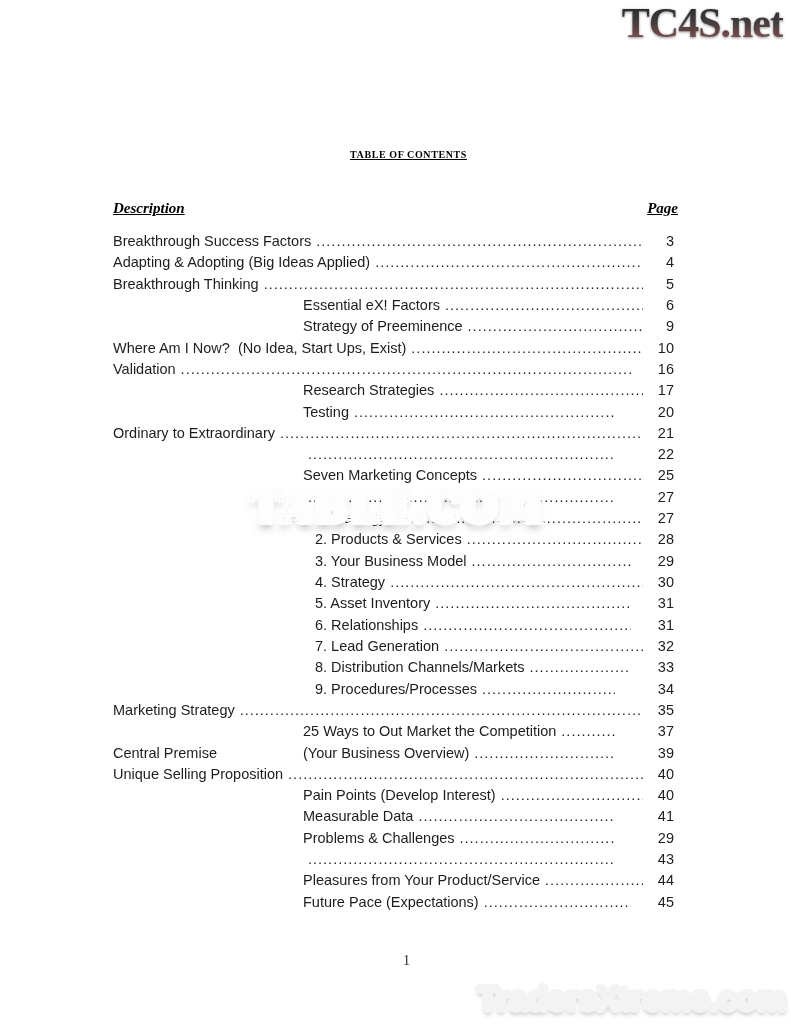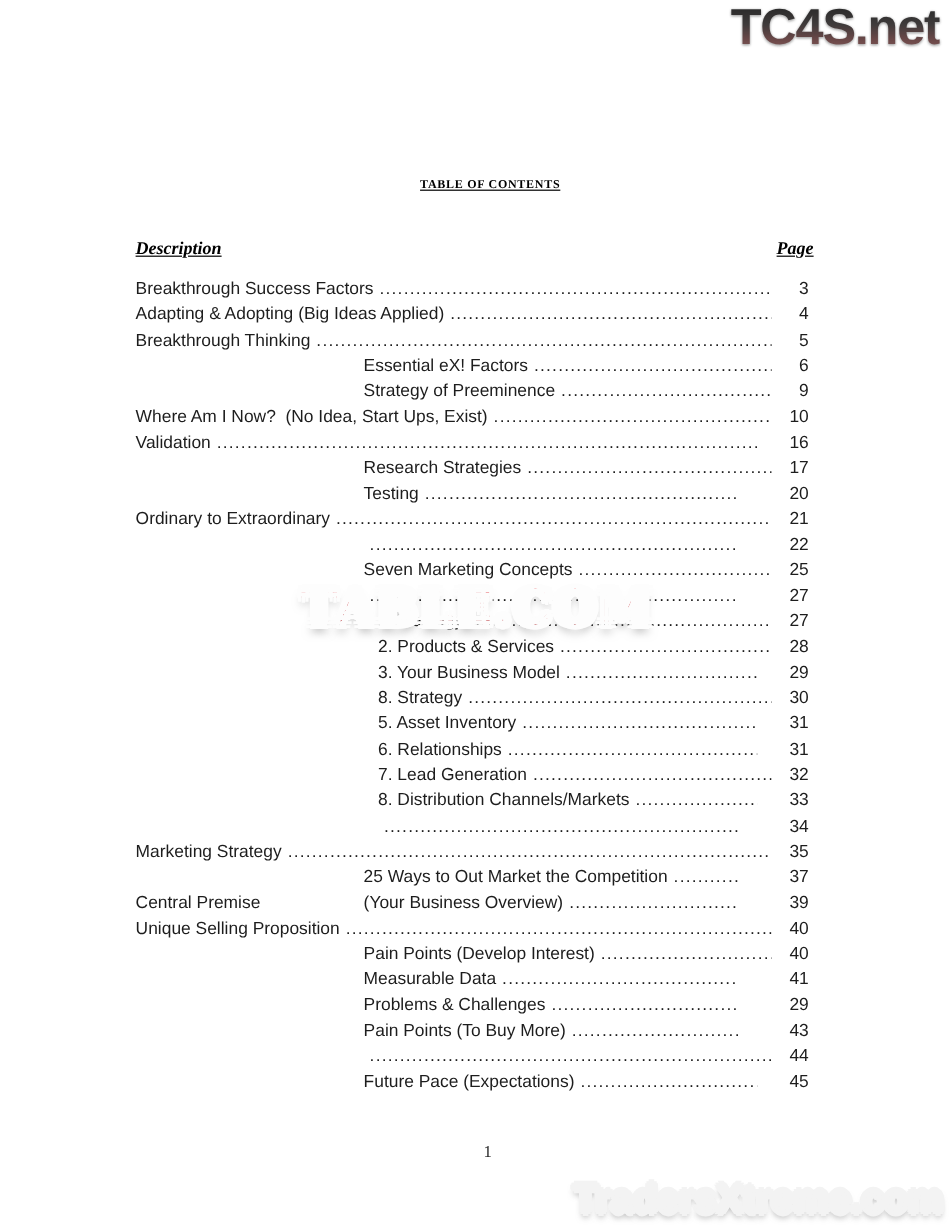--- a/index.html
+++ b/index.html
@@ -15,7 +15,7 @@
   
   .wm-tc4s{
     position:absolute;top:0px;right:8px;
-    font-family:Liberation Sans, sans-serif;
+    font-family:Liberation Serif, serif;
     font-weight:700;font-size:42px;letter-spacing:-1px;line-height:1.1;
     background:linear-gradient(180deg,#2d2d2d 18%,#3f3b3b 45%,#6b4848 72%,#8a5f5f 100%);
     -webkit-background-clip:text;background-clip:text;color:transparent;

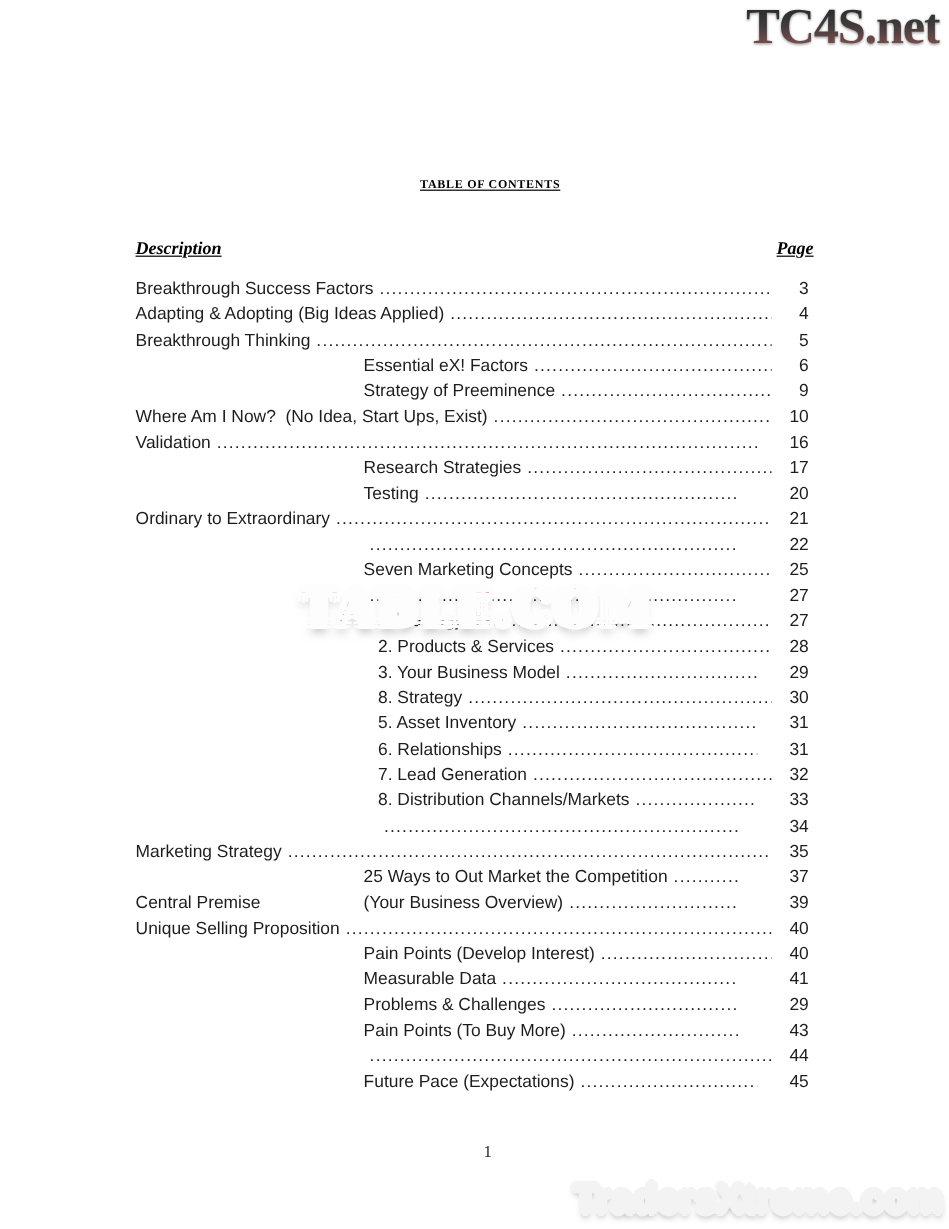--- a/index.html
+++ b/index.html
@@ -197,7 +197,7 @@
         <span class="pg">29</span>
       </div>
       <div class="toc-row ind2">
-        <span class="lbl">8. Strategy</span>
+        <span class="lbl">4. Strategy</span>
         <span class="dots">....................................................................................................................................................................................................................................................................</span>
         <span class="pg">30</span>
       </div>

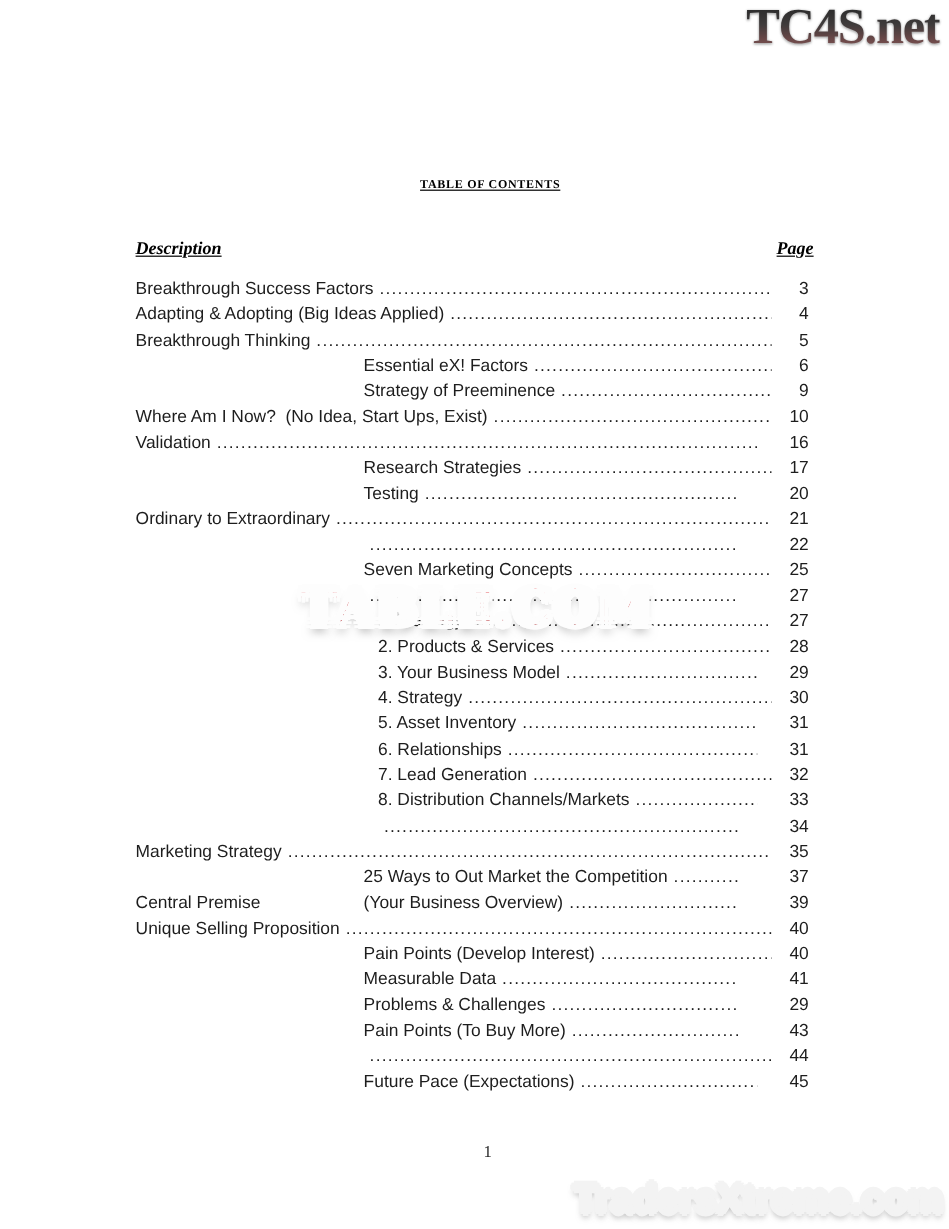--- a/index.html
+++ b/index.html
@@ -225,6 +225,7 @@
         <span class="pg">33</span>
       </div>
       <div class="toc-row ind2">
+        <span class="lbl">9. Procedures/Processes</span>
         <span class="dots">....................................................................................................................................................................................................................................................................</span>
         <span class="gap-md"></span>
         <span class="pg">34</span>

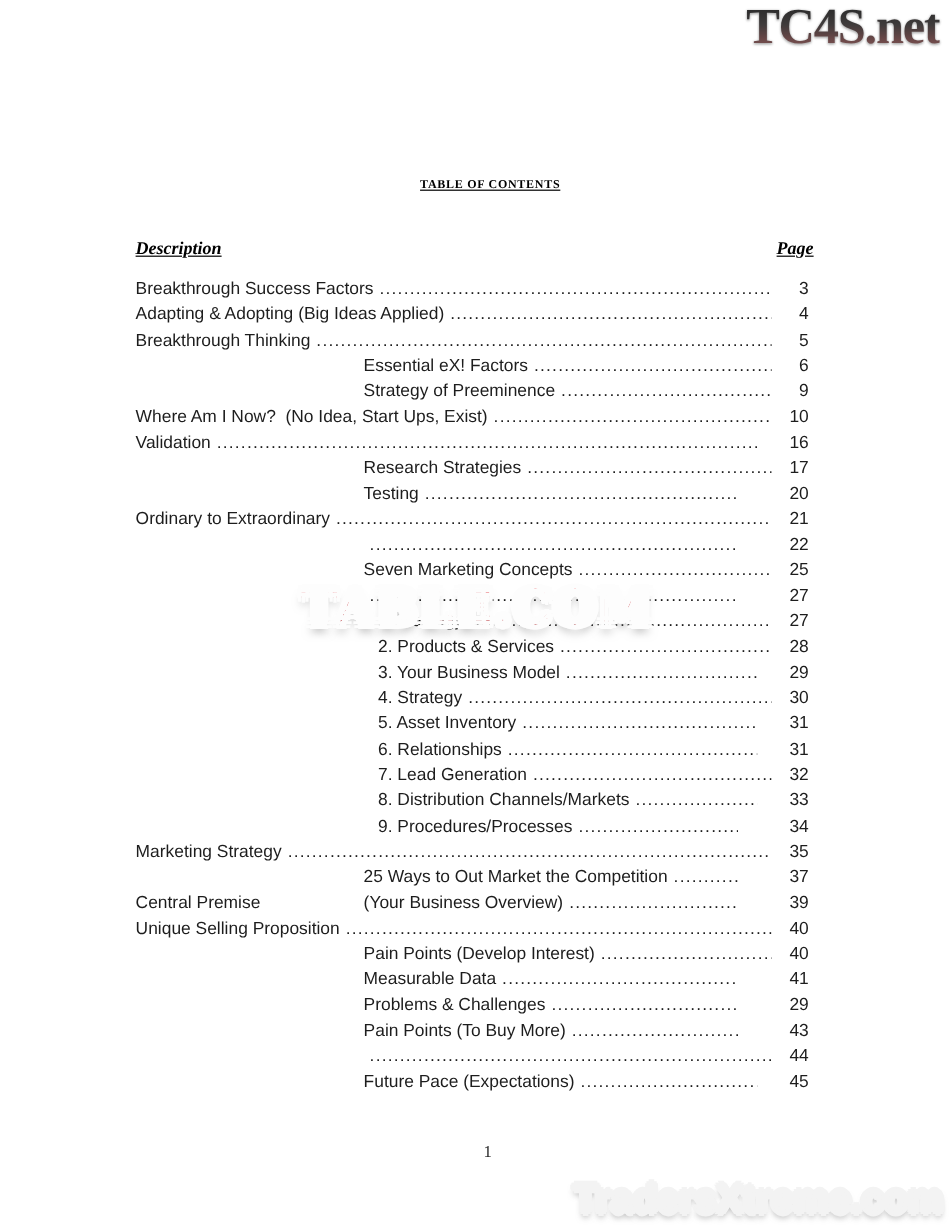--- a/index.html
+++ b/index.html
@@ -271,7 +271,6 @@
         <span class="pg">29</span>
       </div>
       <div class="toc-row ind1">
-        <span class="lbl">Pain Points (To Buy More)</span>
         <span class="dots">....................................................................................................................................................................................................................................................................</span>
         <span class="gap-md"></span>
         <span class="pg">43</span>

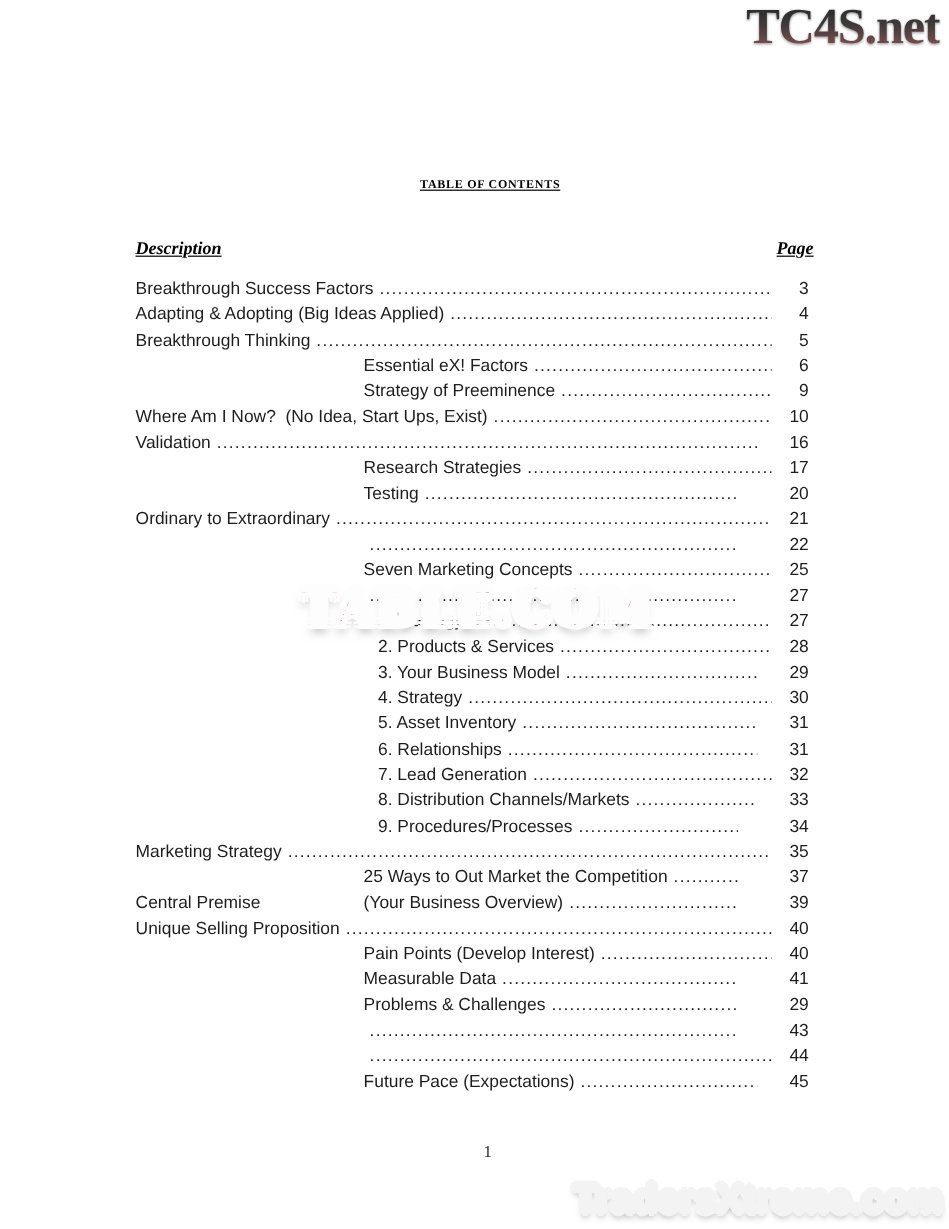--- a/index.html
+++ b/index.html
@@ -276,6 +276,7 @@
         <span class="pg">43</span>
       </div>
       <div class="toc-row ind1">
+        <span class="lbl">Pleasures from Your Product/Service</span>
         <span class="dots">....................................................................................................................................................................................................................................................................</span>
         <span class="pg">44</span>
       </div>

